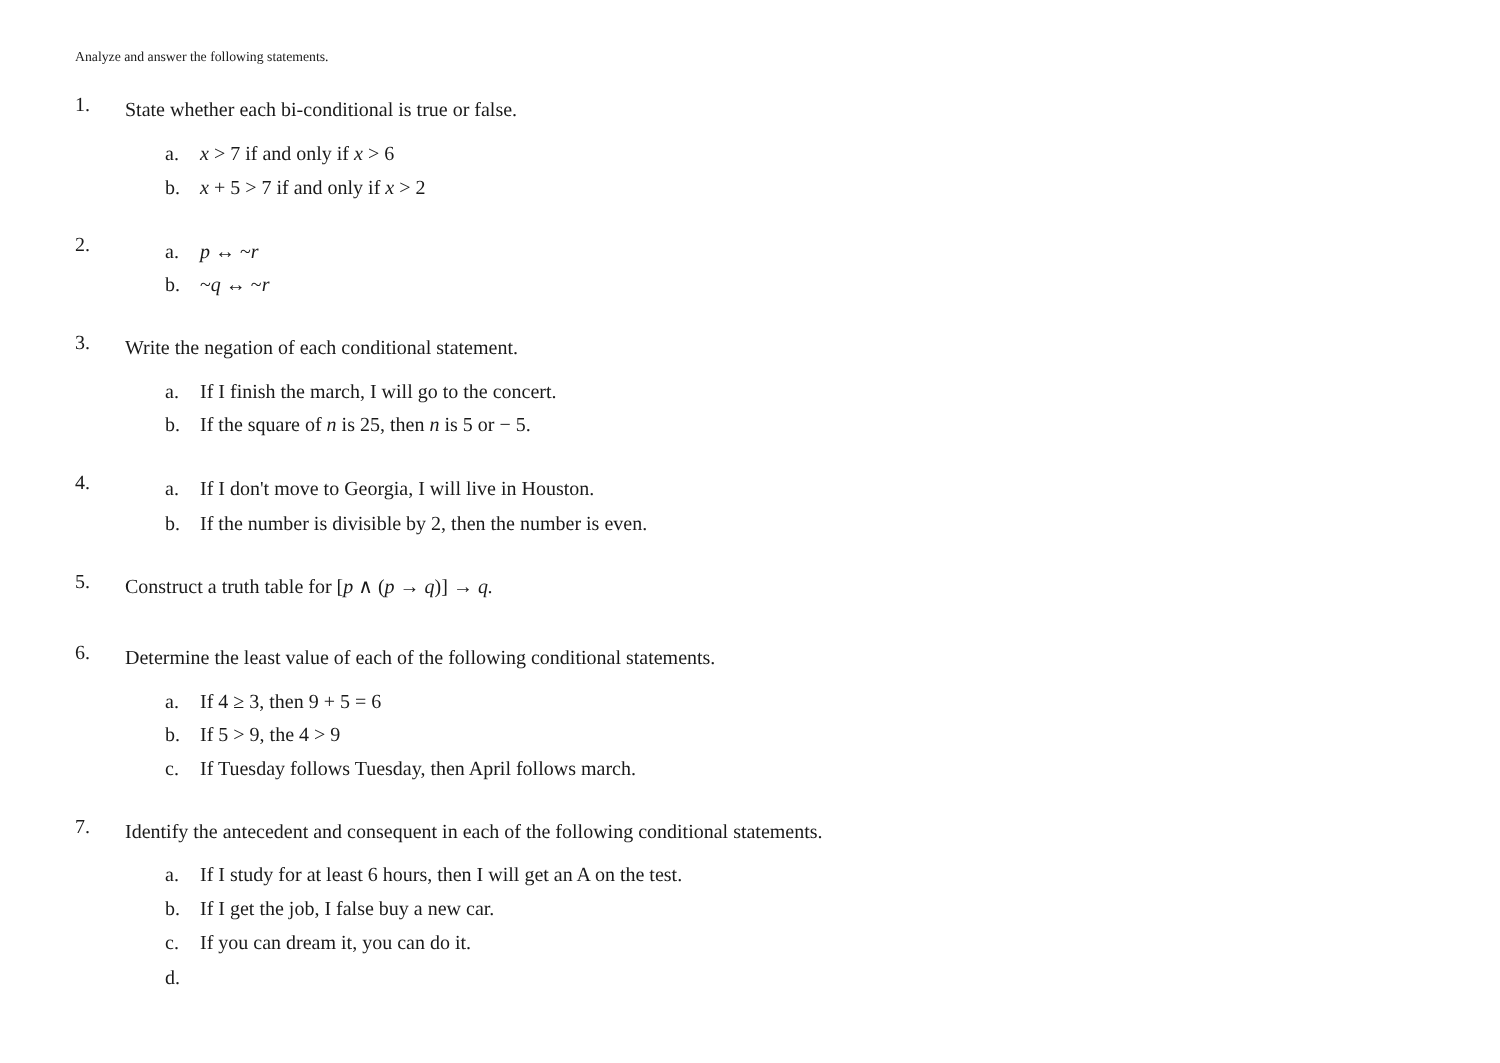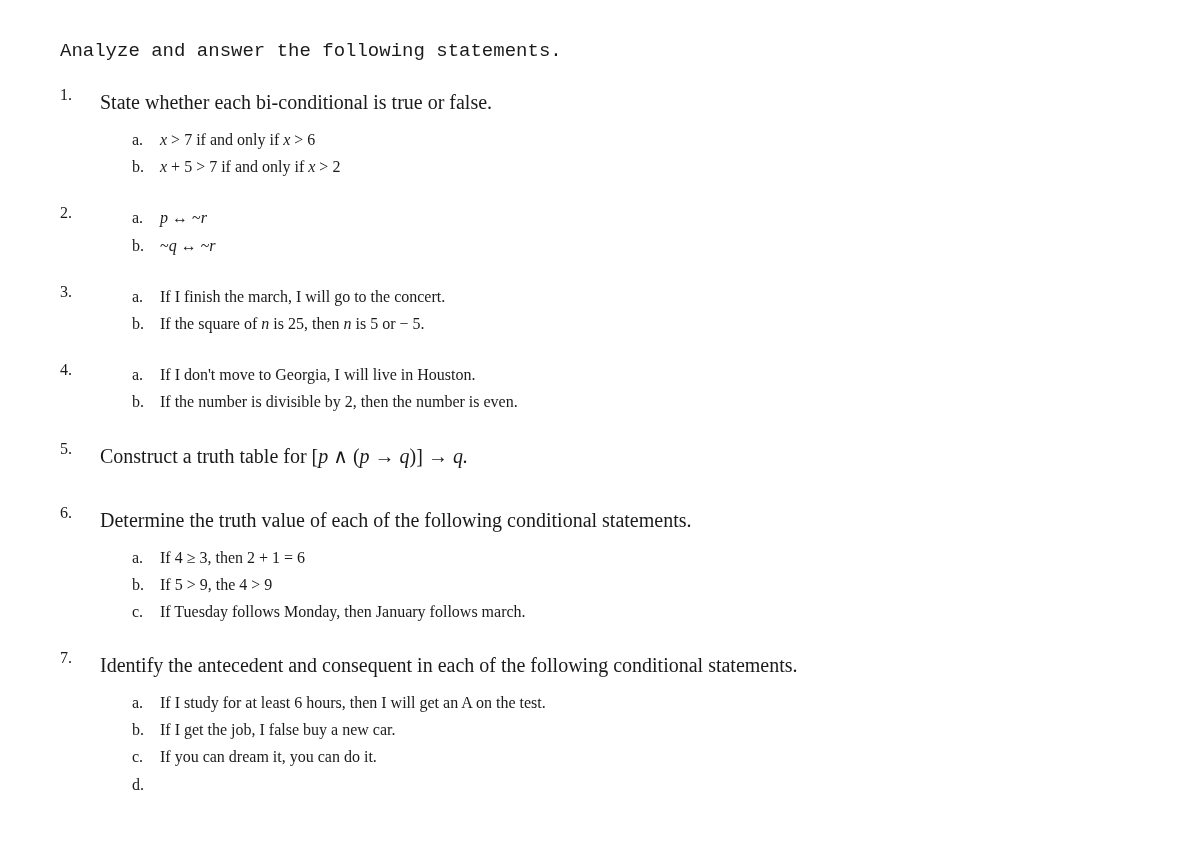--- a/index.html
+++ b/index.html
@@ -23,9 +23,8 @@
     }
 
     .intro-text {
-      font-size: 19px;
+      font-size: 11px;
       margin-bottom: 24px;
-      font-family: Liberation Mono, monospace;
     }
 
     .questions-list {

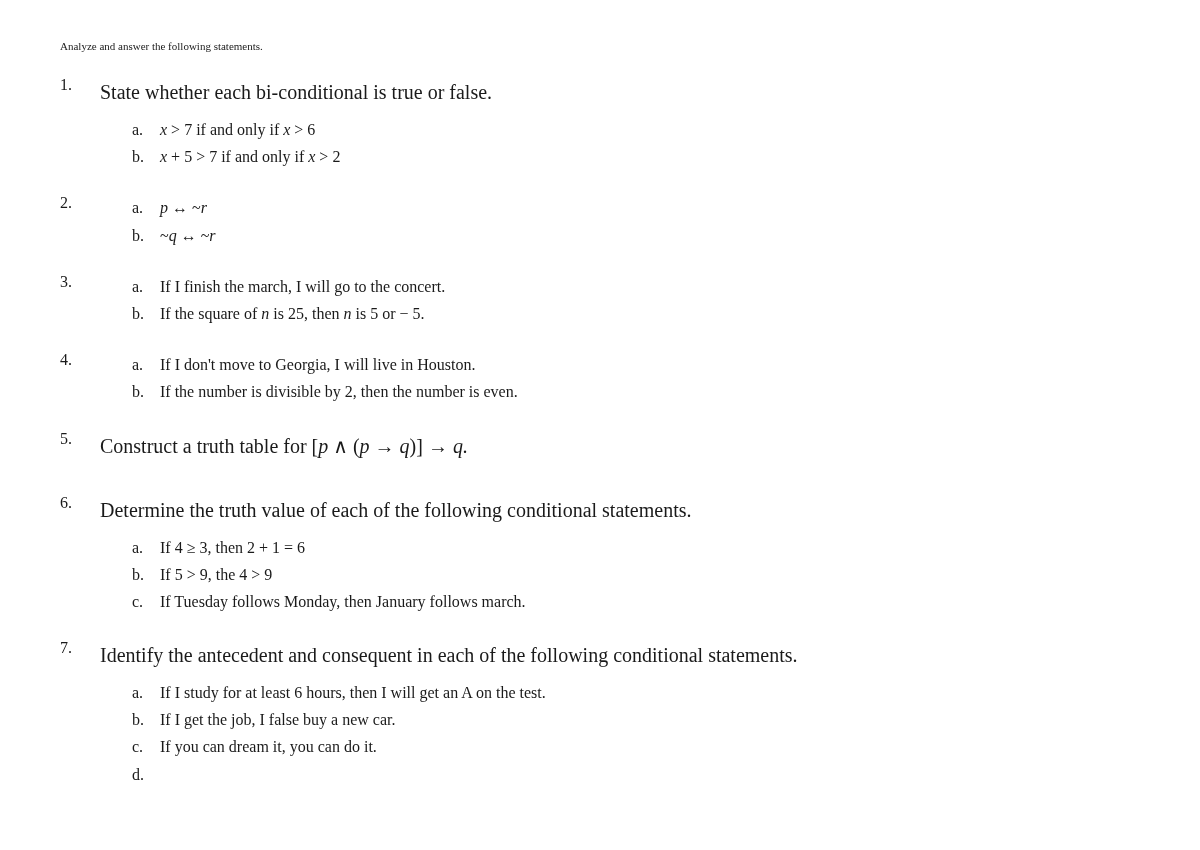--- a/index.html
+++ b/index.html
@@ -48,7 +48,7 @@
     }
 
     .question-text {
-      font-size: 20px;
+      font-size: 16px;
       margin-bottom: 8px;
       line-height: 1.6;
     }

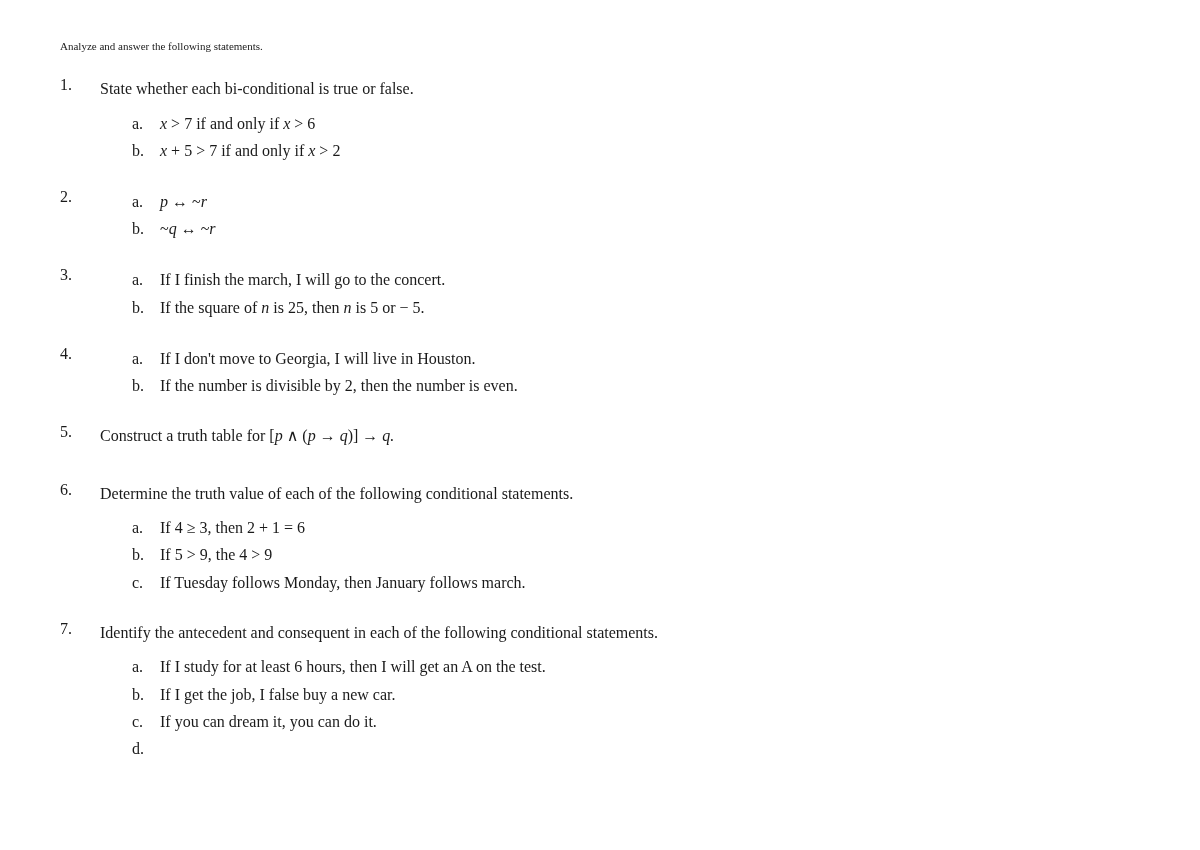--- a/index.html
+++ b/index.html
@@ -126,6 +126,7 @@
     <li class="question-item">
       <span class="question-number">3.</span>
       <div class="question-content">
+        <div class="question-text">Write the negation of each conditional statement.</div>
         <ul class="sub-list">
           <li class="sub-item">
             <span class="sub-label">a.</span>

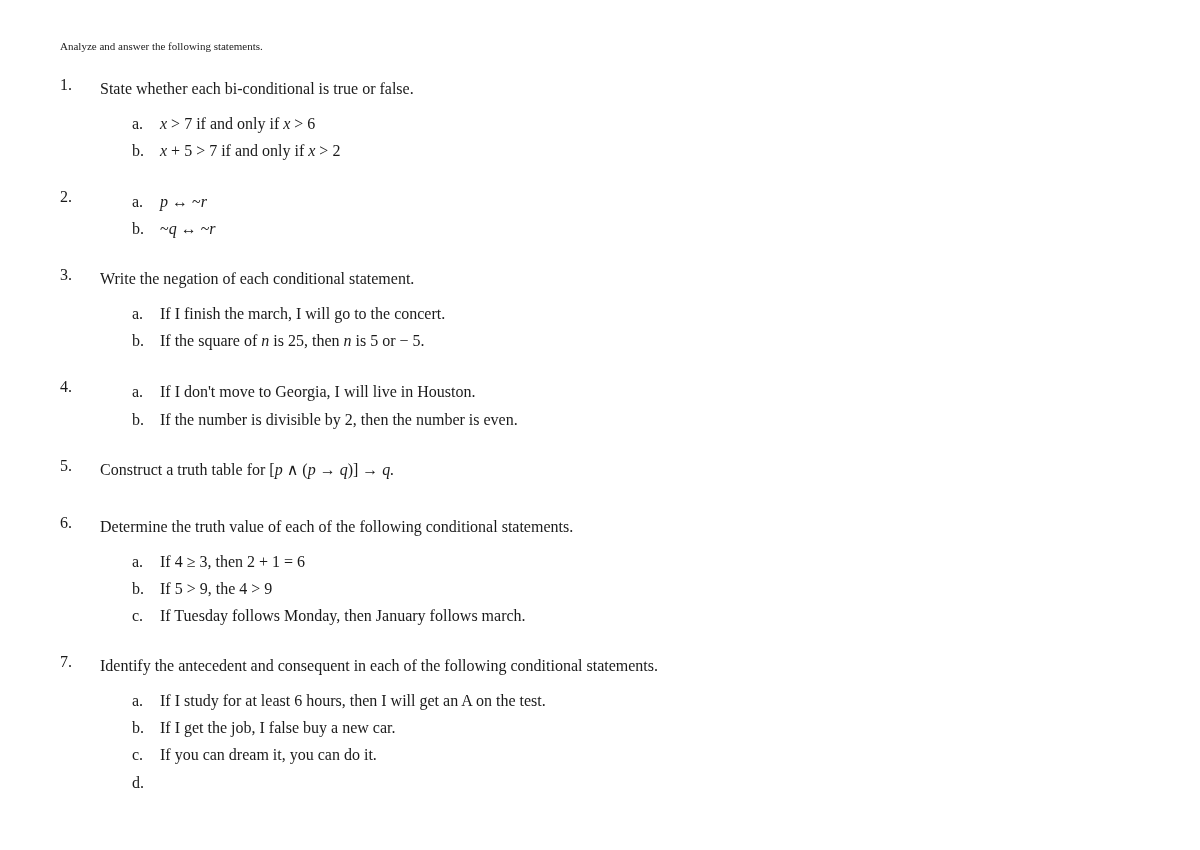--- a/index.html
+++ b/index.html
@@ -166,7 +166,7 @@
     <li class="question-item">
       <span class="question-number">6.</span>
       <div class="question-content">
-        <div class="question-text">Determine the truth value of each of the following conditional statements.</div>
+        <div class="question-text">Determine the least value of each of the following conditional statements.</div>
         <ul class="sub-list">
           <li class="sub-item">
             <span class="sub-label">a.</span>

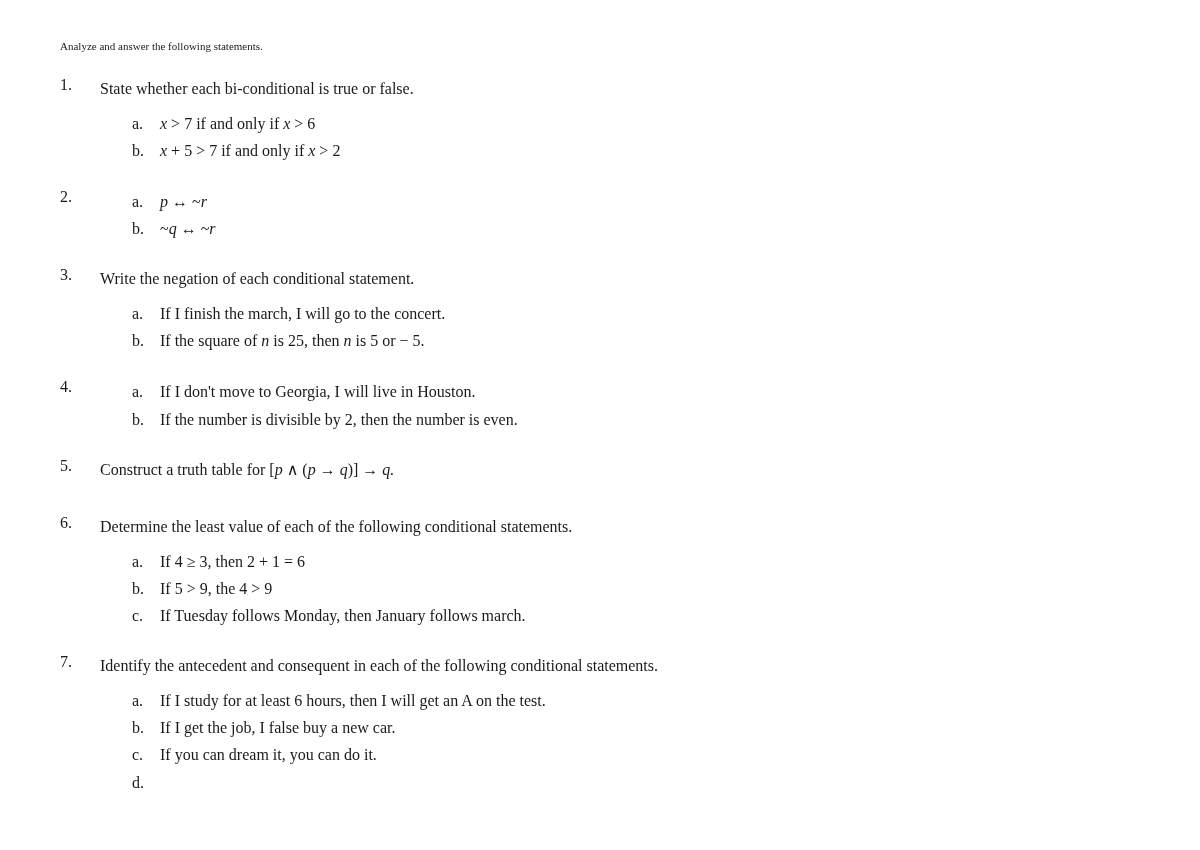--- a/index.html
+++ b/index.html
@@ -170,7 +170,7 @@
         <ul class="sub-list">
           <li class="sub-item">
             <span class="sub-label">a.</span>
-            <span class="sub-text">If 4 ≥ 3, then 2 + 1 = 6</span>
+            <span class="sub-text">If 4 ≥ 3, then 9 + 5 = 6</span>
           </li>
           <li class="sub-item">
             <span class="sub-label">b.</span>

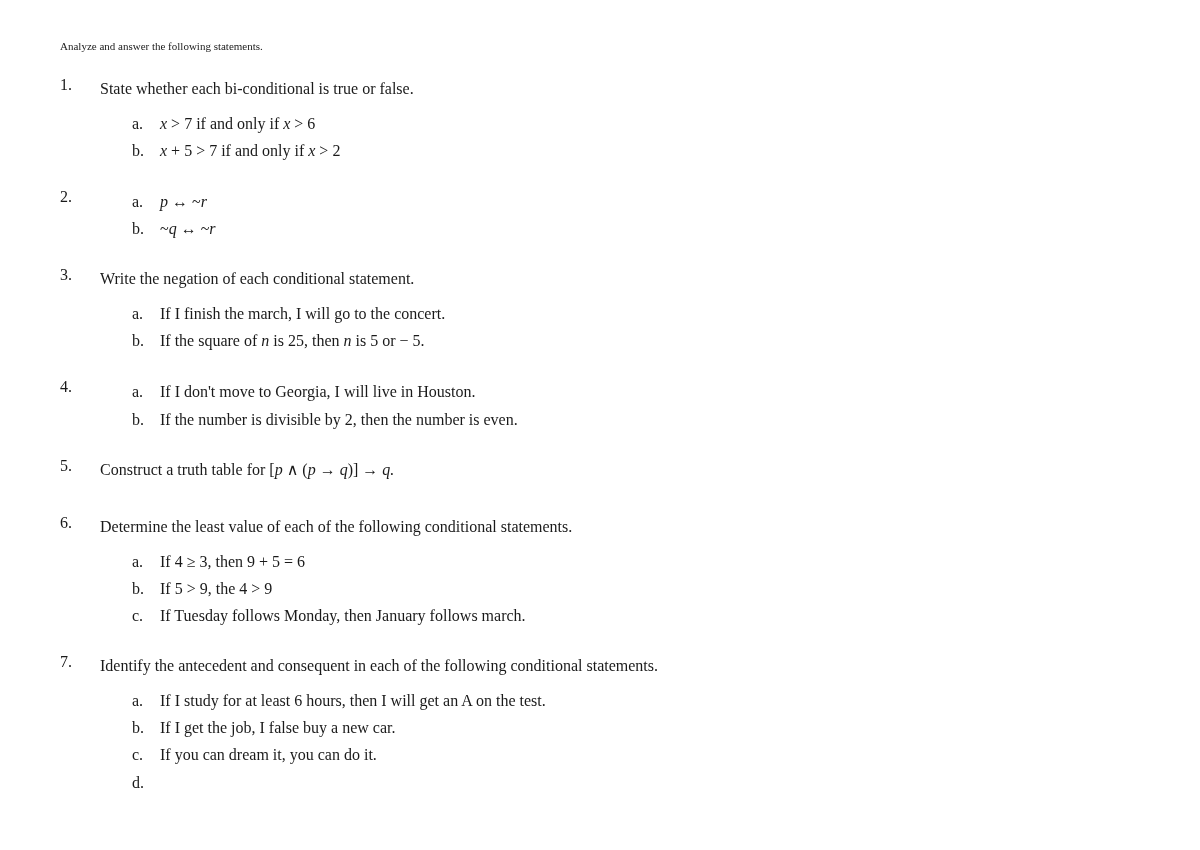--- a/index.html
+++ b/index.html
@@ -178,7 +178,7 @@
           </li>
           <li class="sub-item">
             <span class="sub-label">c.</span>
-            <span class="sub-text">If Tuesday follows Monday, then January follows march.</span>
+            <span class="sub-text">If Tuesday follows Tuesday, then April follows march.</span>
           </li>
         </ul>
       </div>

